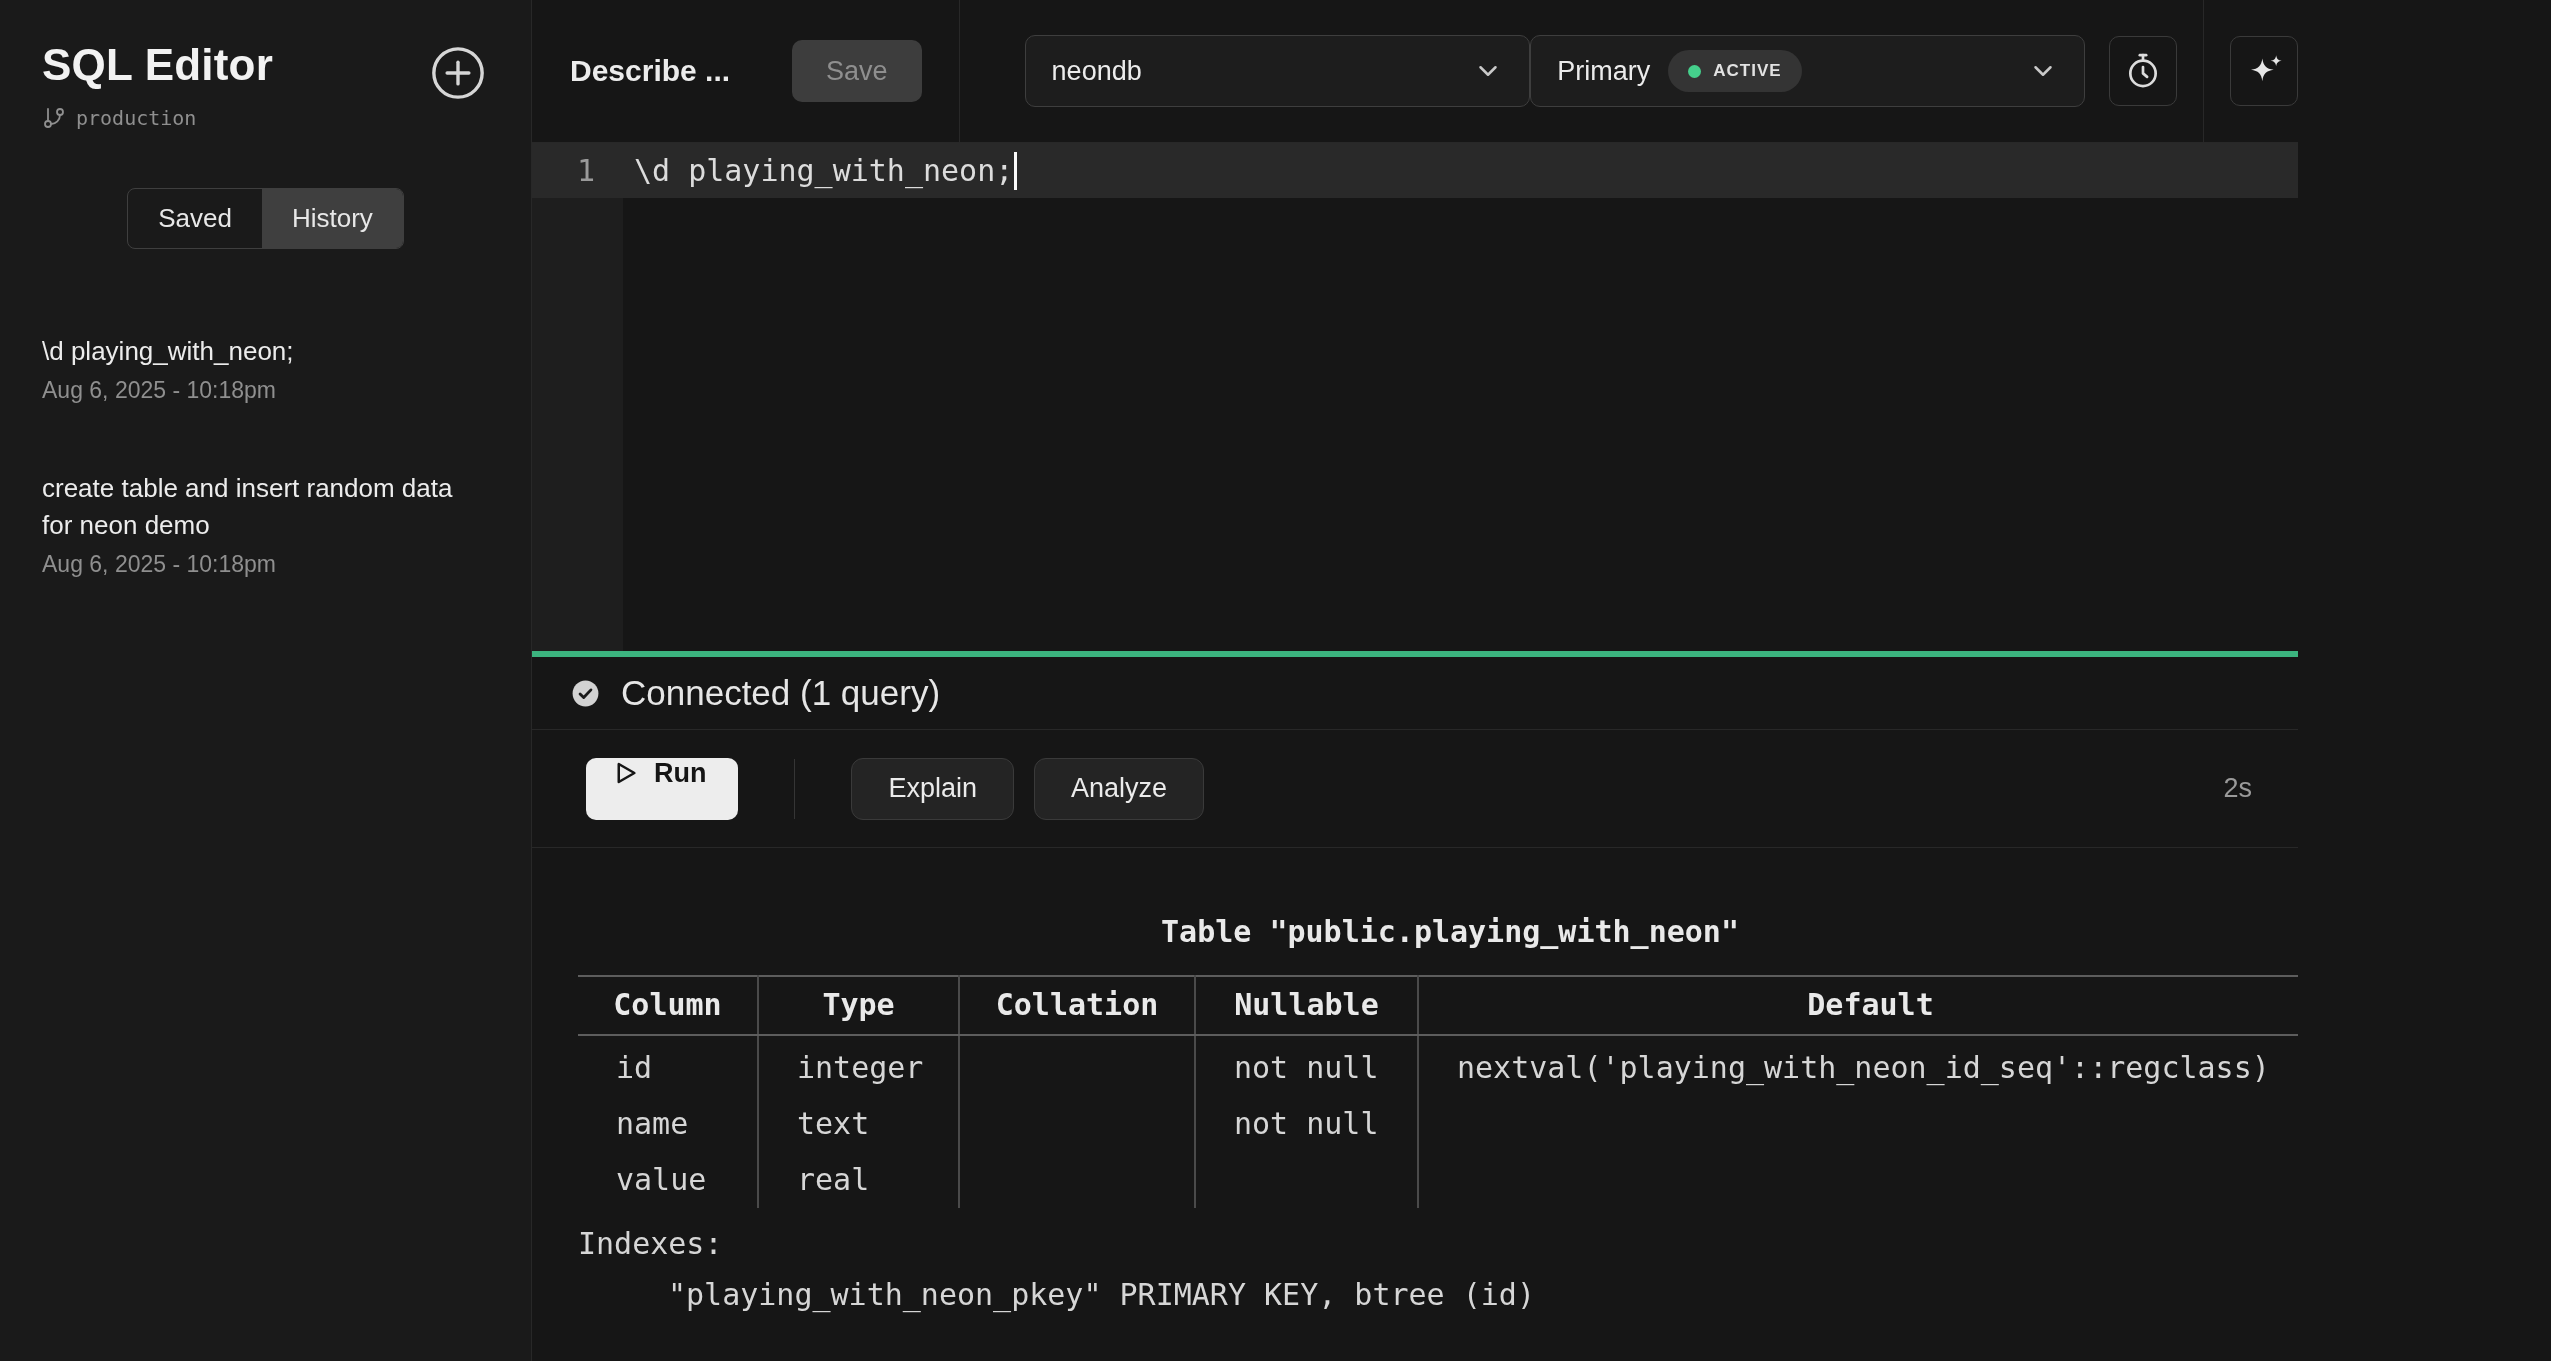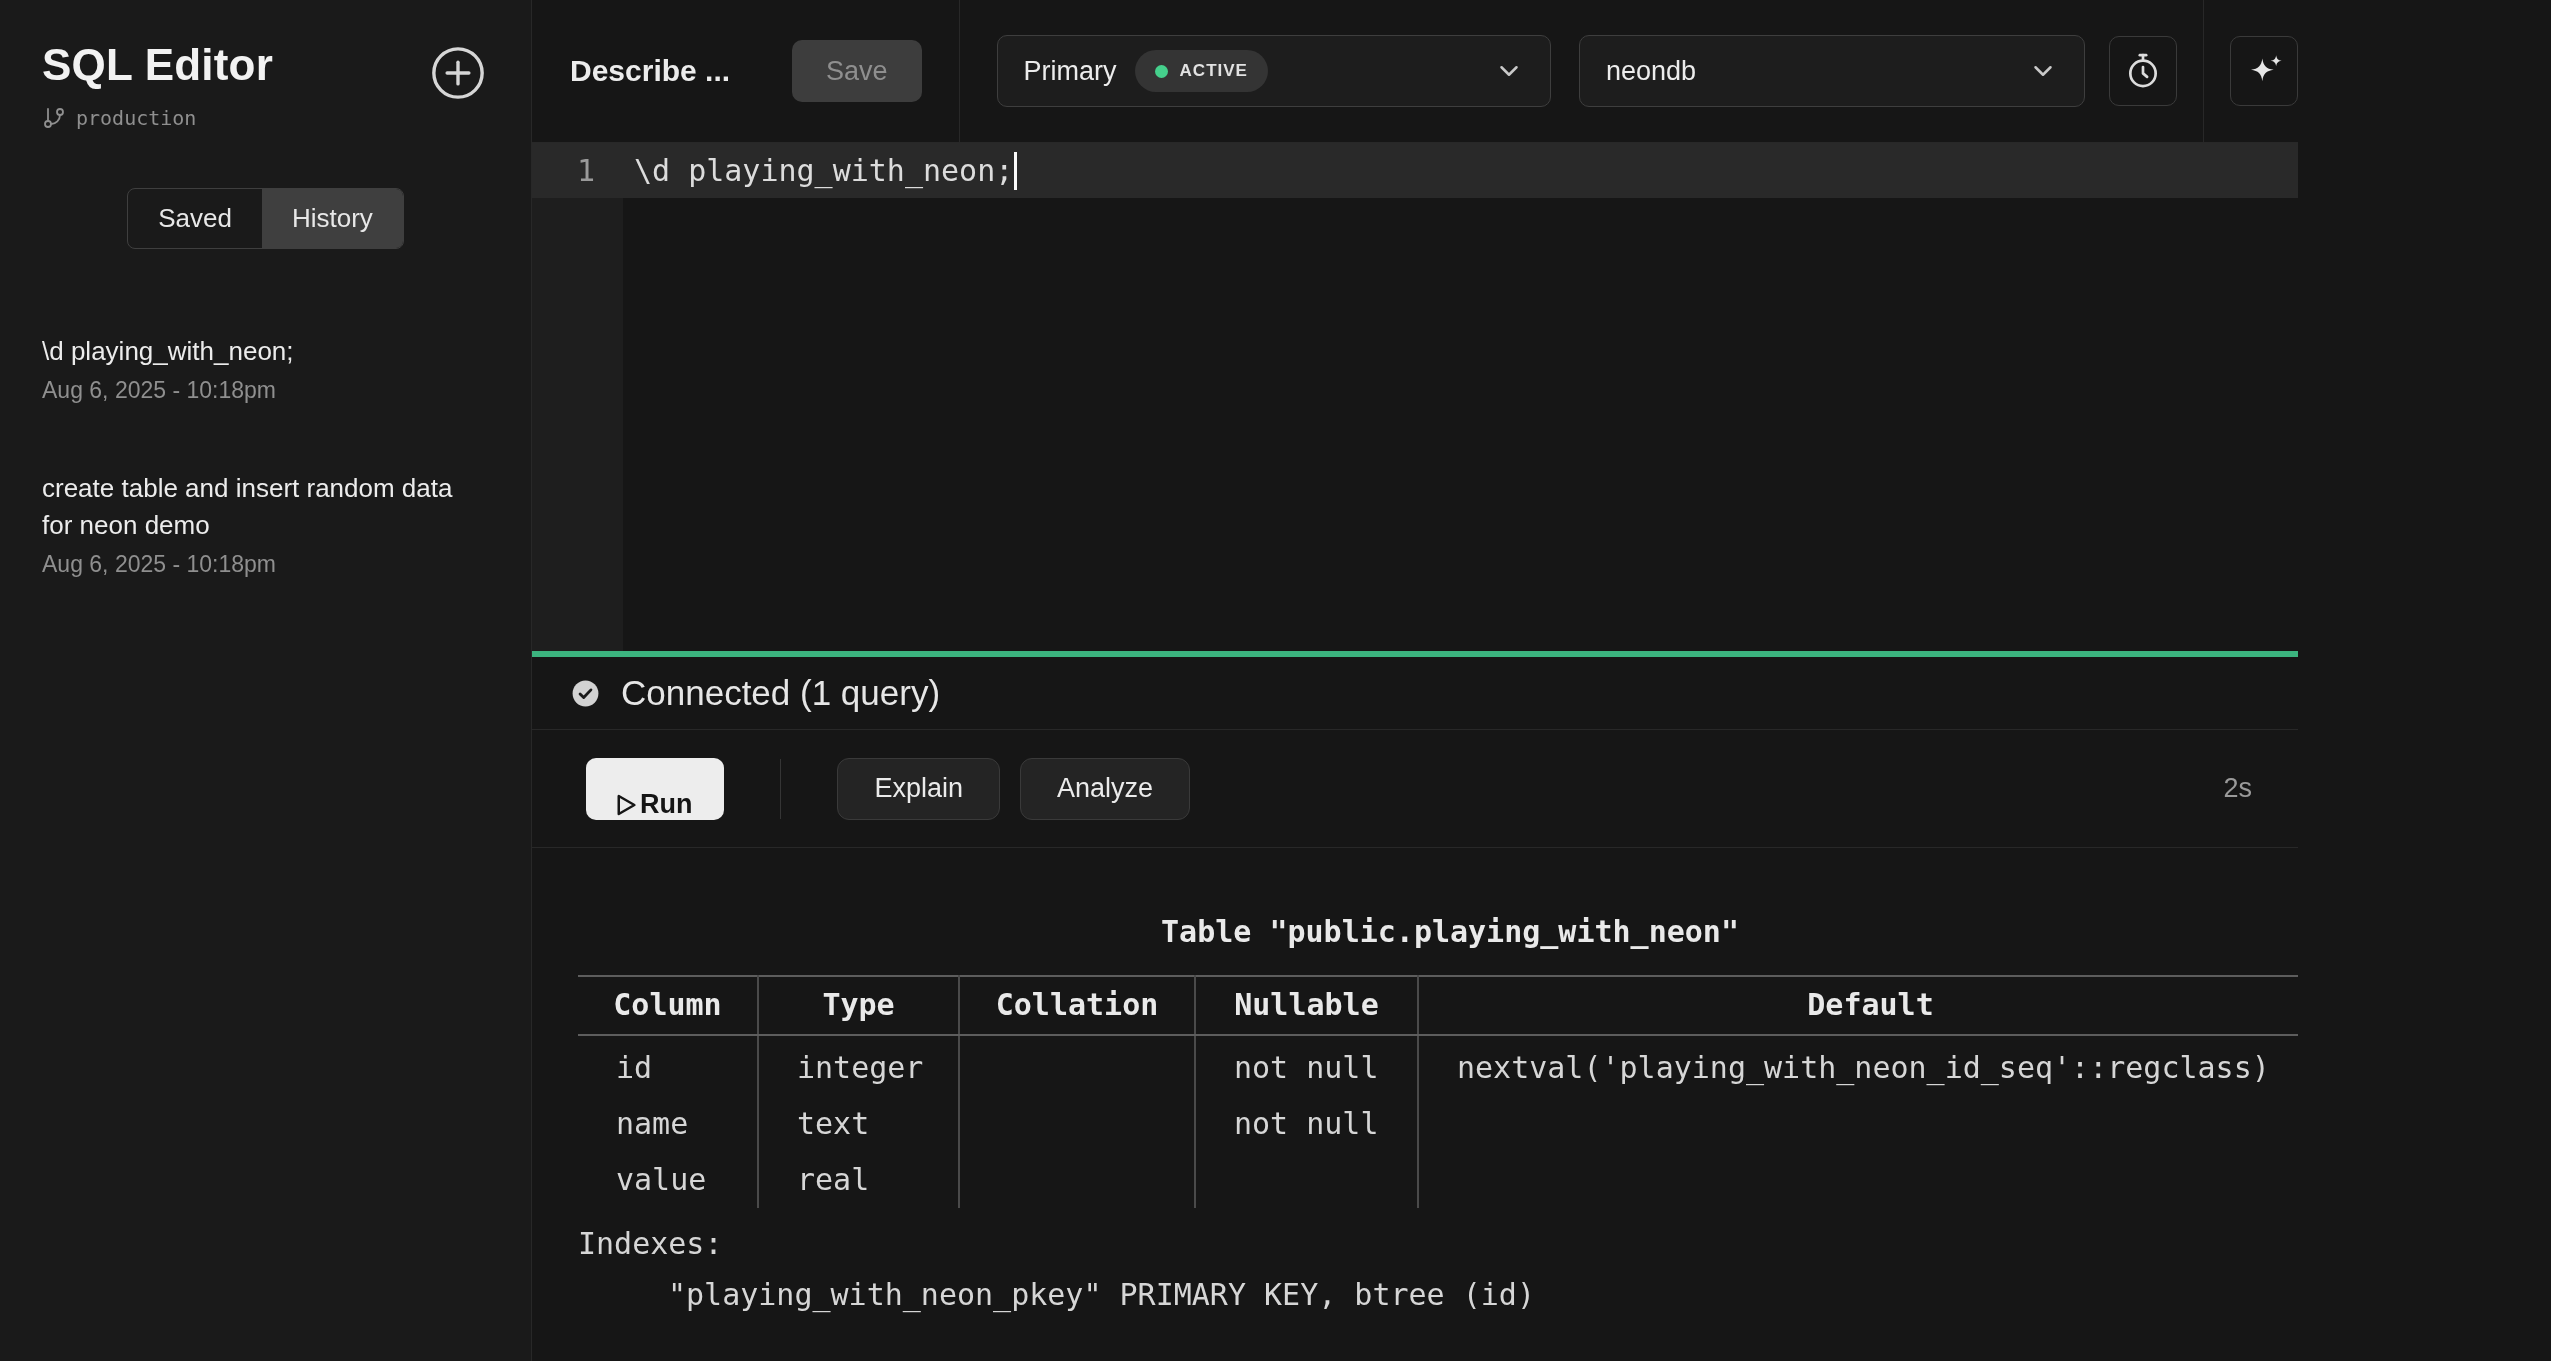--- a/index.html
+++ b/index.html
@@ -136,21 +136,21 @@
       <button class="save-btn" disabled="">Save</button>
       <div class="vdiv m"></div>
 
+      <div class="select db">
+        <span>neondb</span>
+        <span class="chev">
+          <svg width="30" height="30" viewBox="0 0 24 24" fill="none" stroke="#c9c9c9" stroke-width="2" stroke-linecap="round" stroke-linejoin="round">
+              <path d="M6 9l6 6 6-6"></path>
+            </svg>
+        </span>
+      </div>
+
       <div class="select primary">
         <span>Primary</span>
         <span class="badge">
           <span class="dot"></span>
           <span>ACTIVE</span>
         </span>
-        <span class="chev">
-          <svg width="30" height="30" viewBox="0 0 24 24" fill="none" stroke="#c9c9c9" stroke-width="2" stroke-linecap="round" stroke-linejoin="round">
-              <path d="M6 9l6 6 6-6"></path>
-            </svg>
-        </span>
-      </div>
-
-      <div class="select db">
-        <span>neondb</span>
         <span class="chev">
           <svg width="30" height="30" viewBox="0 0 24 24" fill="none" stroke="#c9c9c9" stroke-width="2" stroke-linecap="round" stroke-linejoin="round">
               <path d="M6 9l6 6 6-6"></path>

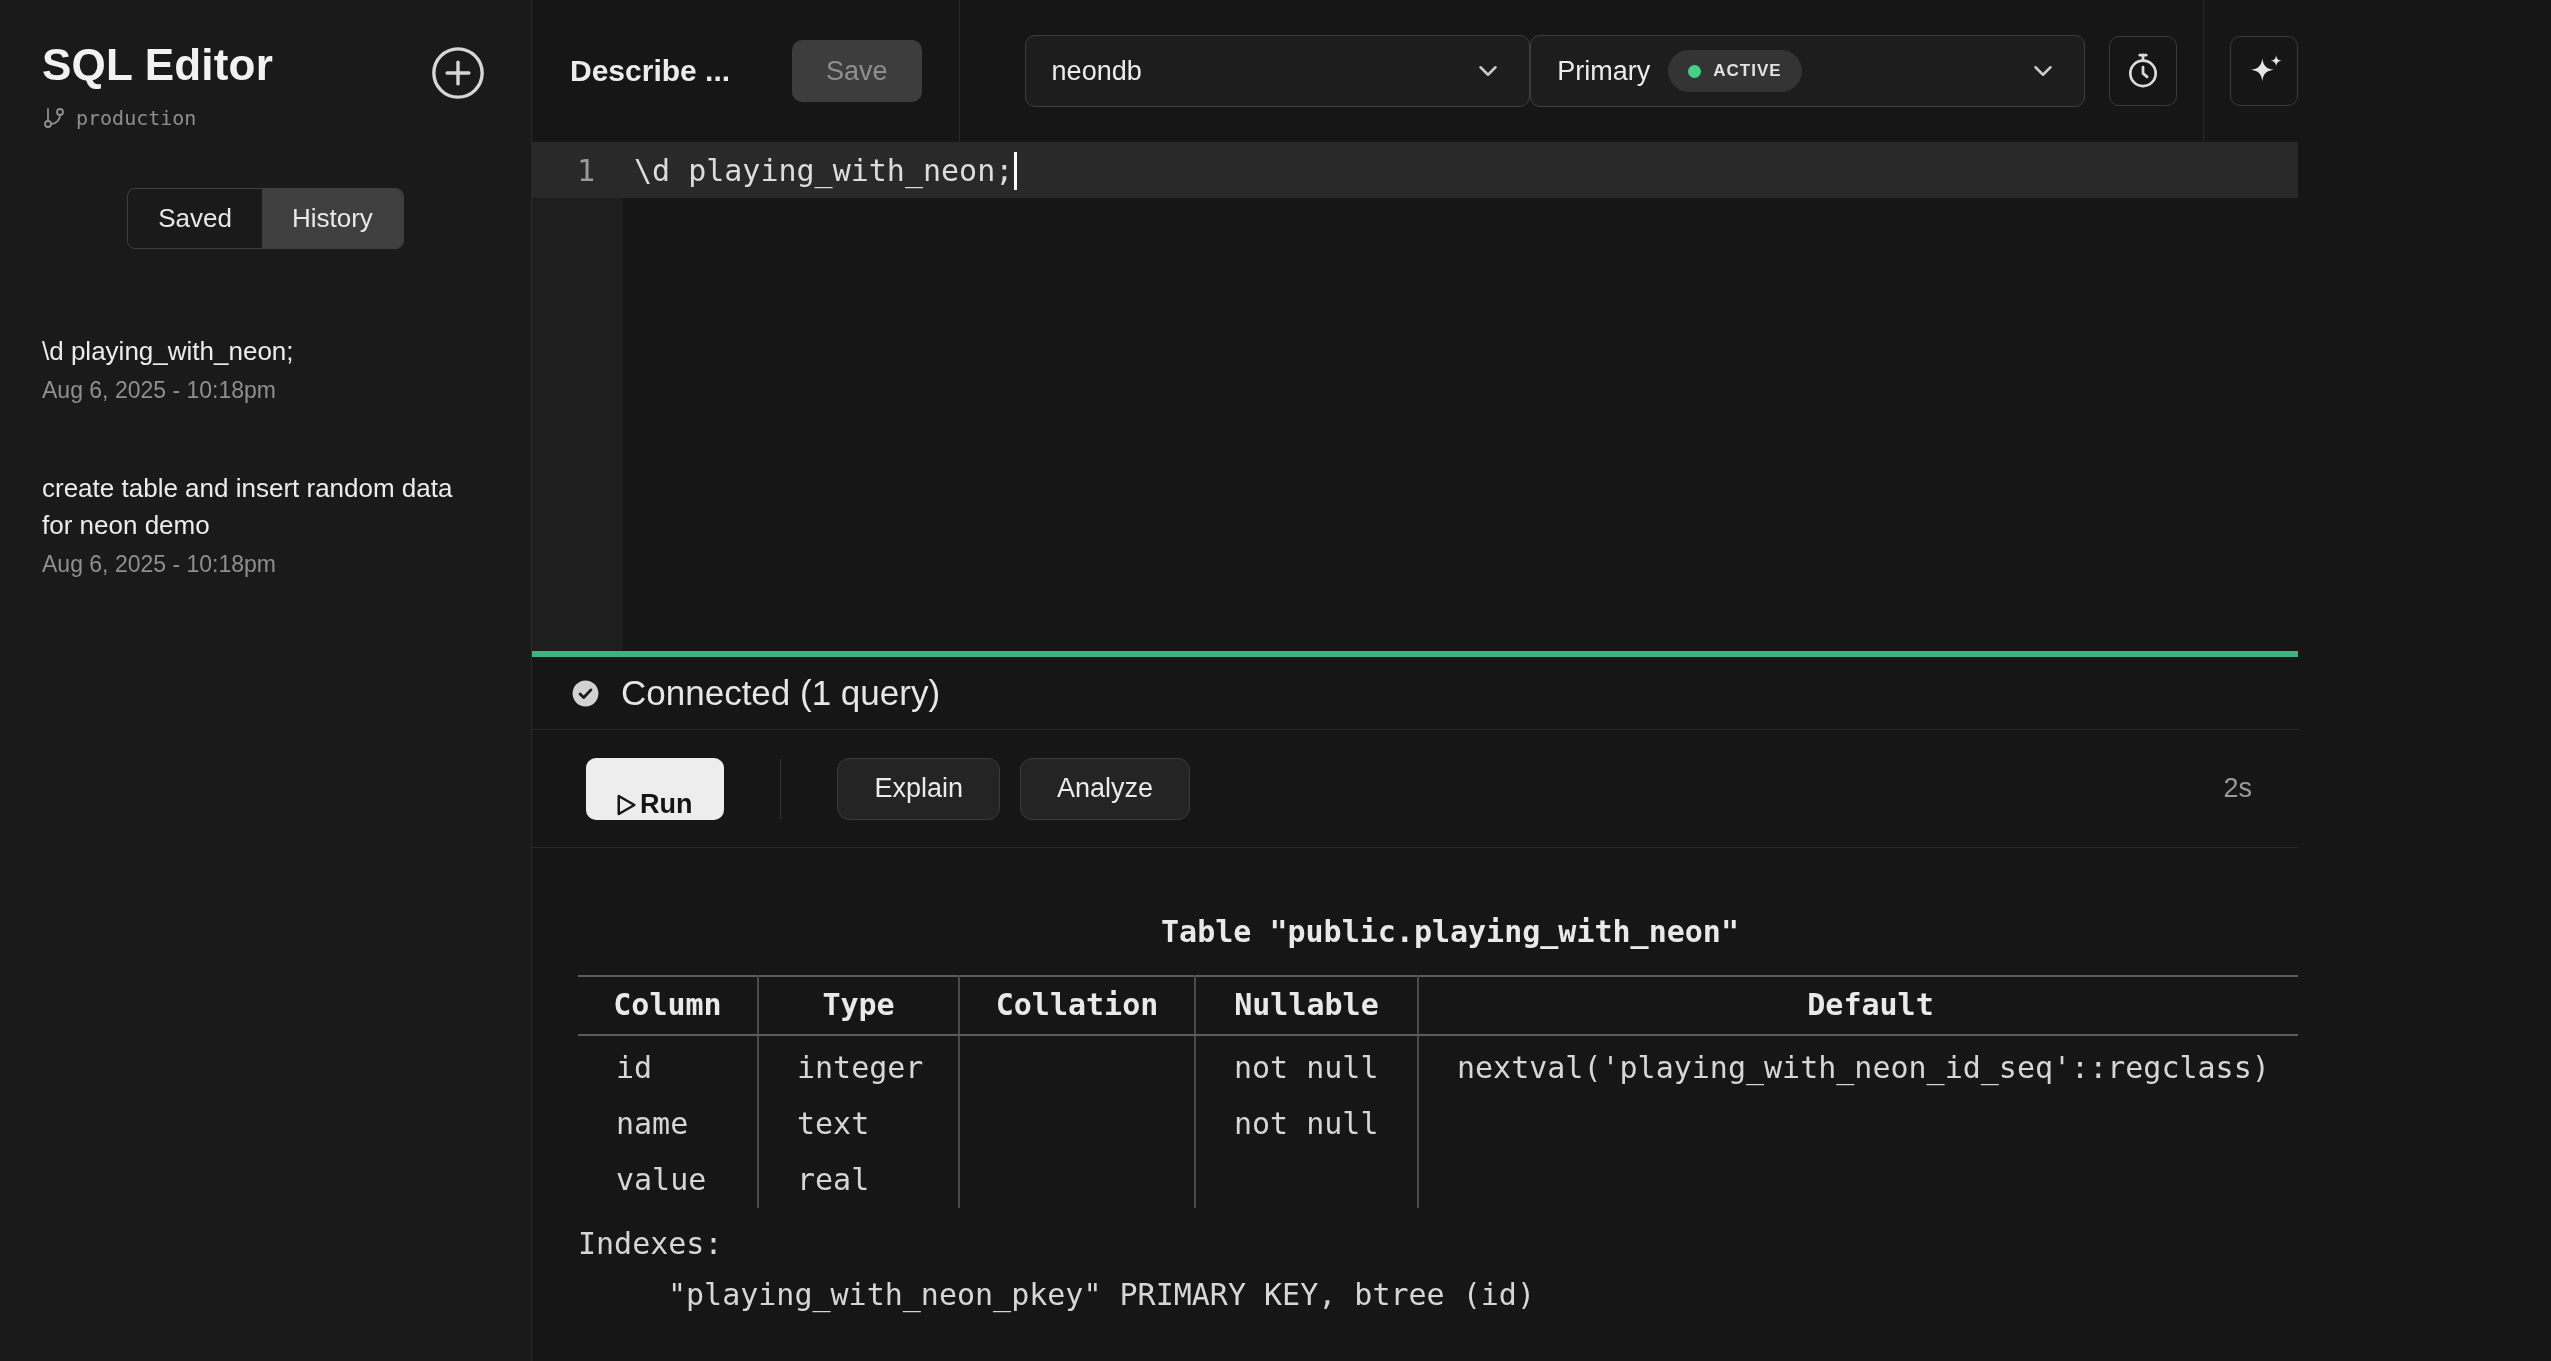--- a/index.html
+++ b/index.html
@@ -63,7 +63,7 @@
   .status-text{font-size:35px;color:#e6e6e6;}
 
   .toolbar{height:118px;flex:0 0 118px;border-bottom:1px solid var(--border);display:flex;align-items:center;padding:0 46px 0 54px;}
-  .run-btn{height:62px;padding:0 32px 0 24px;background:#ededed;color:#151515;border:none;border-radius:10px;font-family:var(--ui-font);font-size:27px;font-weight:600;display:flex;align-items:flex-end;cursor:pointer;}
+  .run-btn{height:62px;padding:0 32px 0 24px;background:#ededed;color:#151515;border:none;border-radius:10px;font-family:var(--ui-font);font-size:27px;font-weight:600;display:flex;align-items:flex-start;gap:14px;cursor:pointer;}
   .tdiv{width:1px;height:60px;background:#353535;margin:0 56px;}
   .sec-btn{height:62px;padding:0 36px;background:#242424;border:1px solid #3a3a3a;border-radius:12px;color:#ebebeb;font-family:var(--ui-font);font-size:27px;font-weight:500;cursor:pointer;text-align:center;}
   .sec-btn.analyze{margin-left:20px;}

